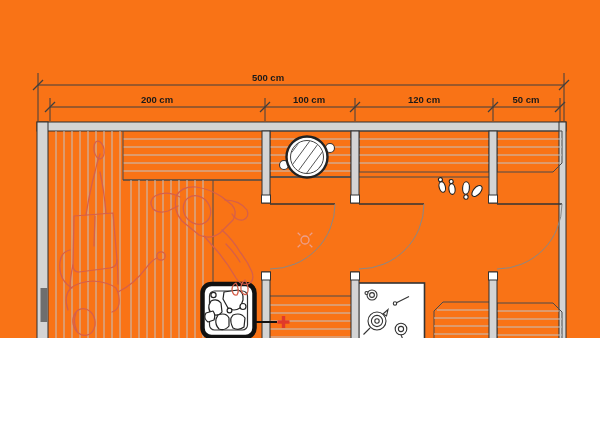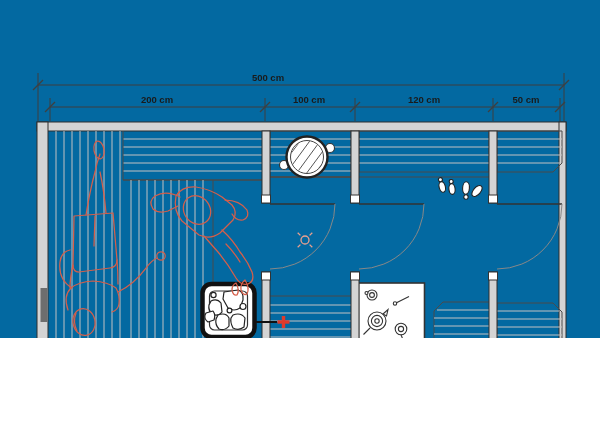--- a/index.html
+++ b/index.html
@@ -8,7 +8,7 @@
     --accent-red:#e03a2a; --light-red:#eba08f; --dim:#3f3f3f; --ink:#111111;
   }
   html,body{margin:0;padding:0;background:#ffffff;}
-  .stage{position:relative;width:600px;height:338px;background:#0369a1;overflow:hidden;
+  .stage{position:relative;width:600px;height:338px;background:#f97316;overflow:hidden;
          font-family:"Liberation Sans", sans-serif;}
   svg{display:block}
   .wall{fill:var(--wall-fill);stroke:var(--wall-stroke);stroke-width:1;}

